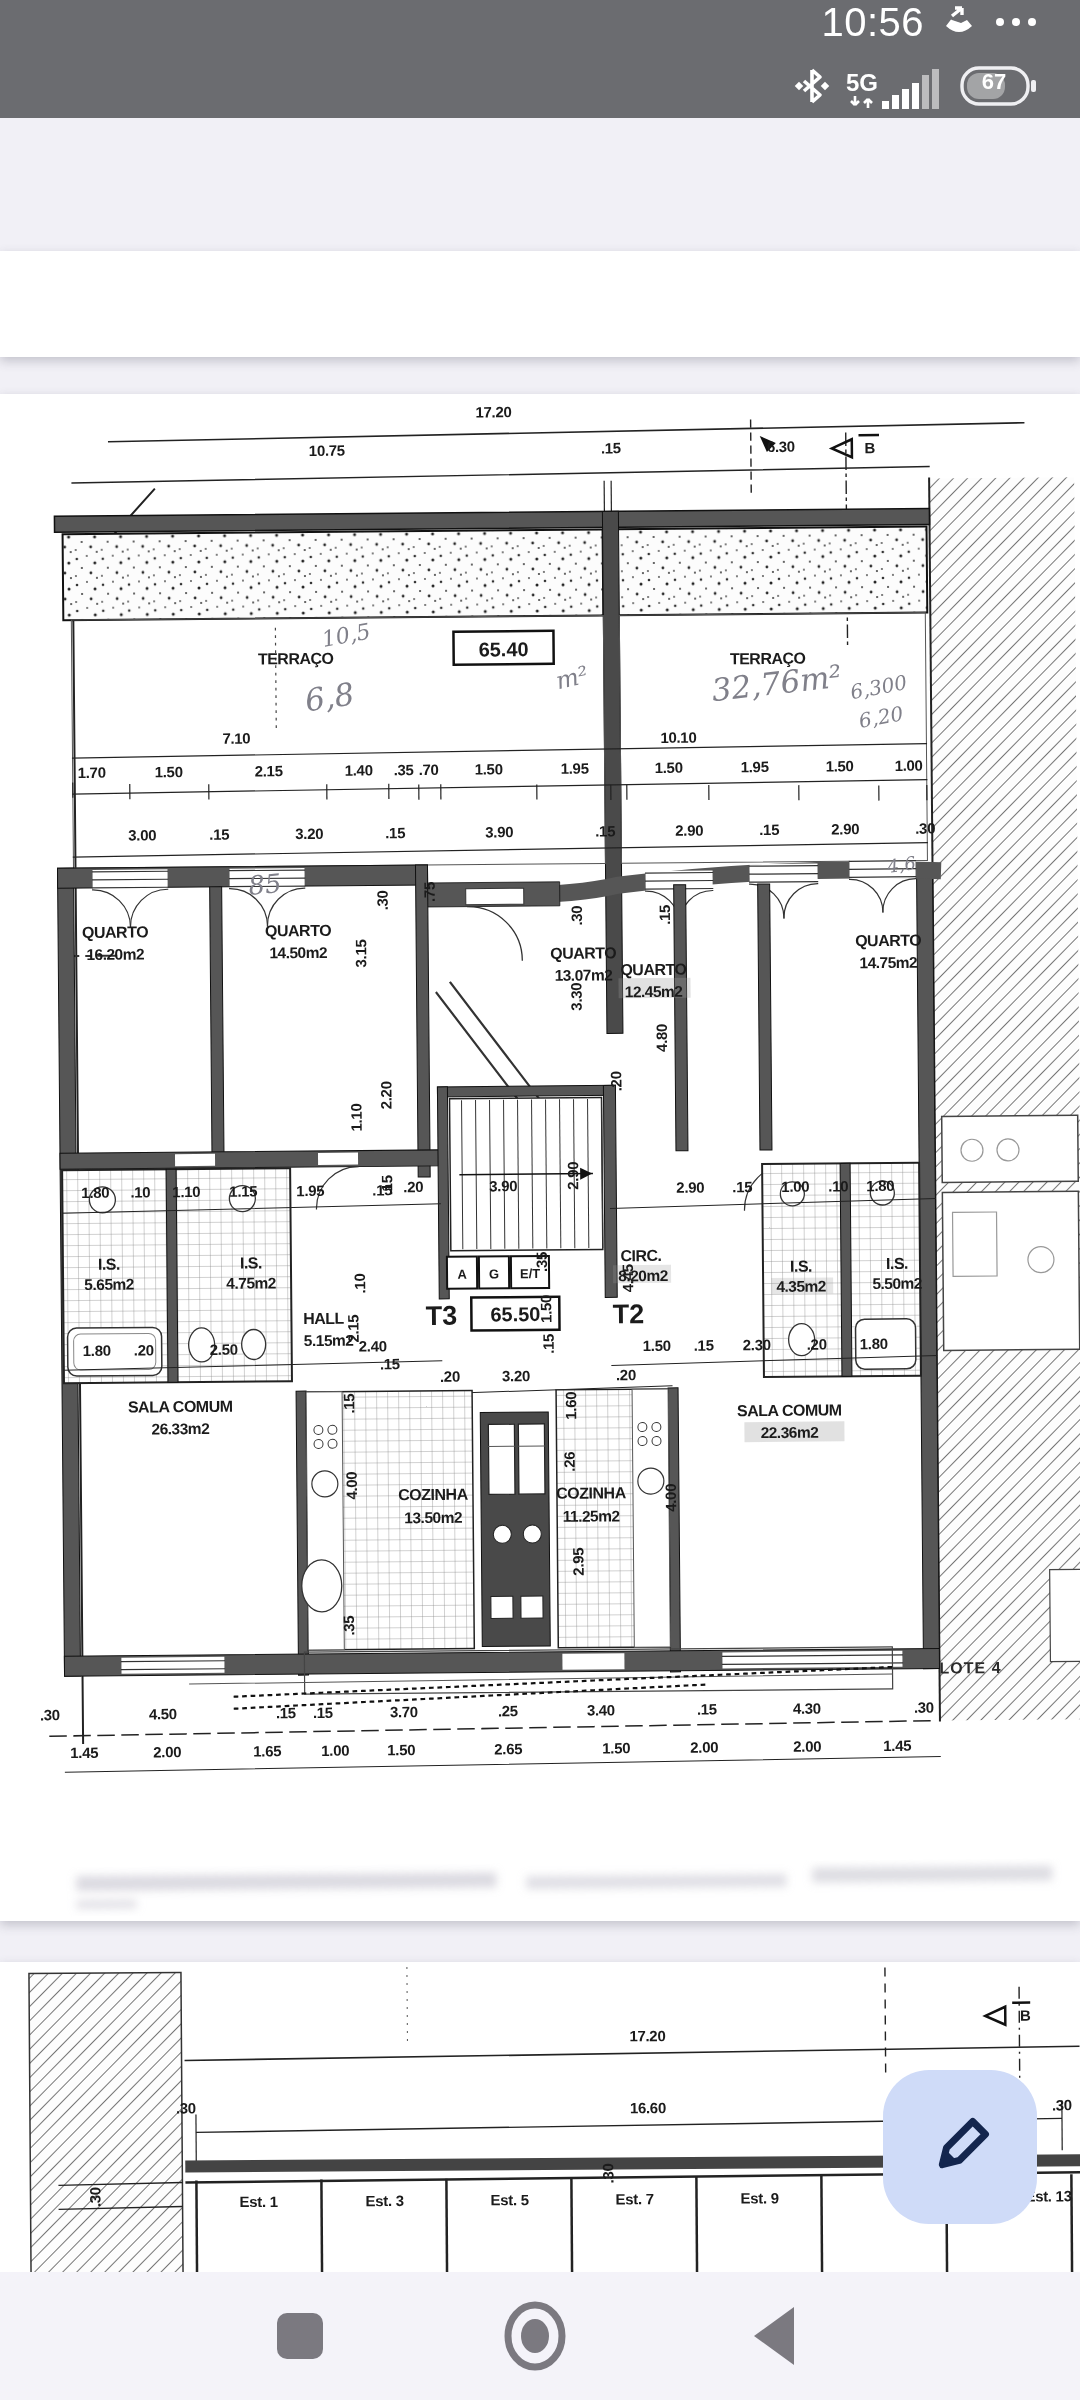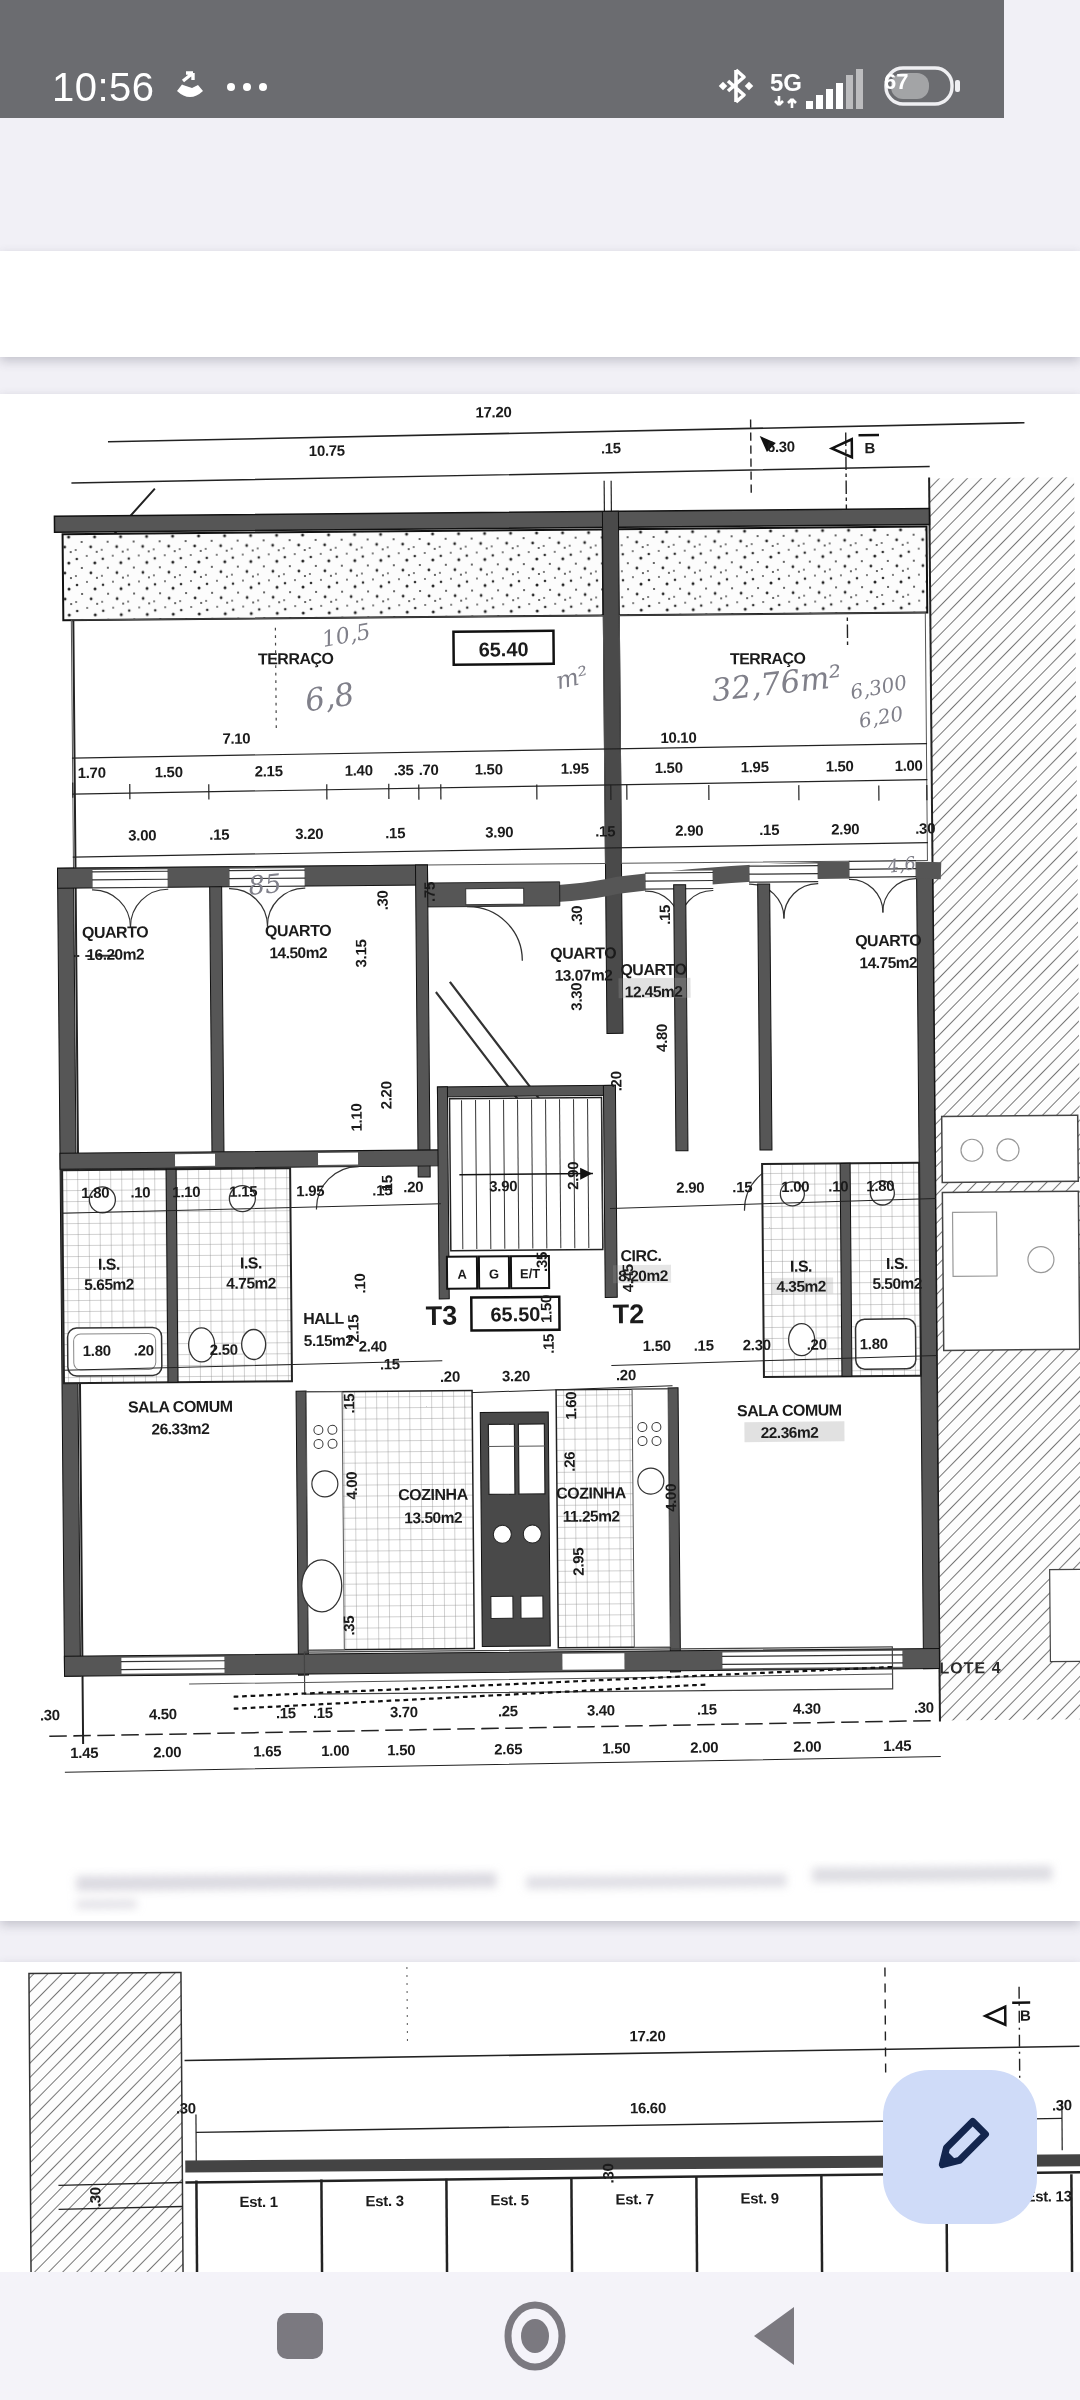--- a/index.html
+++ b/index.html
@@ -12,9 +12,9 @@
     background:var(--viewer-bg);font-family:"Liberation Sans",sans-serif;}
 
   
-  .status-bar{position:absolute;left:0;top:0;width:1004px;height:118px;
+  .status-bar{position:absolute;left:0;top:0;width:1080px;height:118px;
     background:var(--app-bar);display:flex;align-items:flex-end;justify-content:space-between;
-    padding:0 42px 8px 52px;box-sizing:border-box;color:#fff;}
+    padding:0 42px 8px 52px;box-sizing:border-box;color:#fff;flex-direction:column;}
   .sb-left{display:flex;align-items:center;gap:18px;}
   .sb-right{display:flex;align-items:center;gap:16px;}
   .sb-time{font-size:40px;letter-spacing:.5px;}

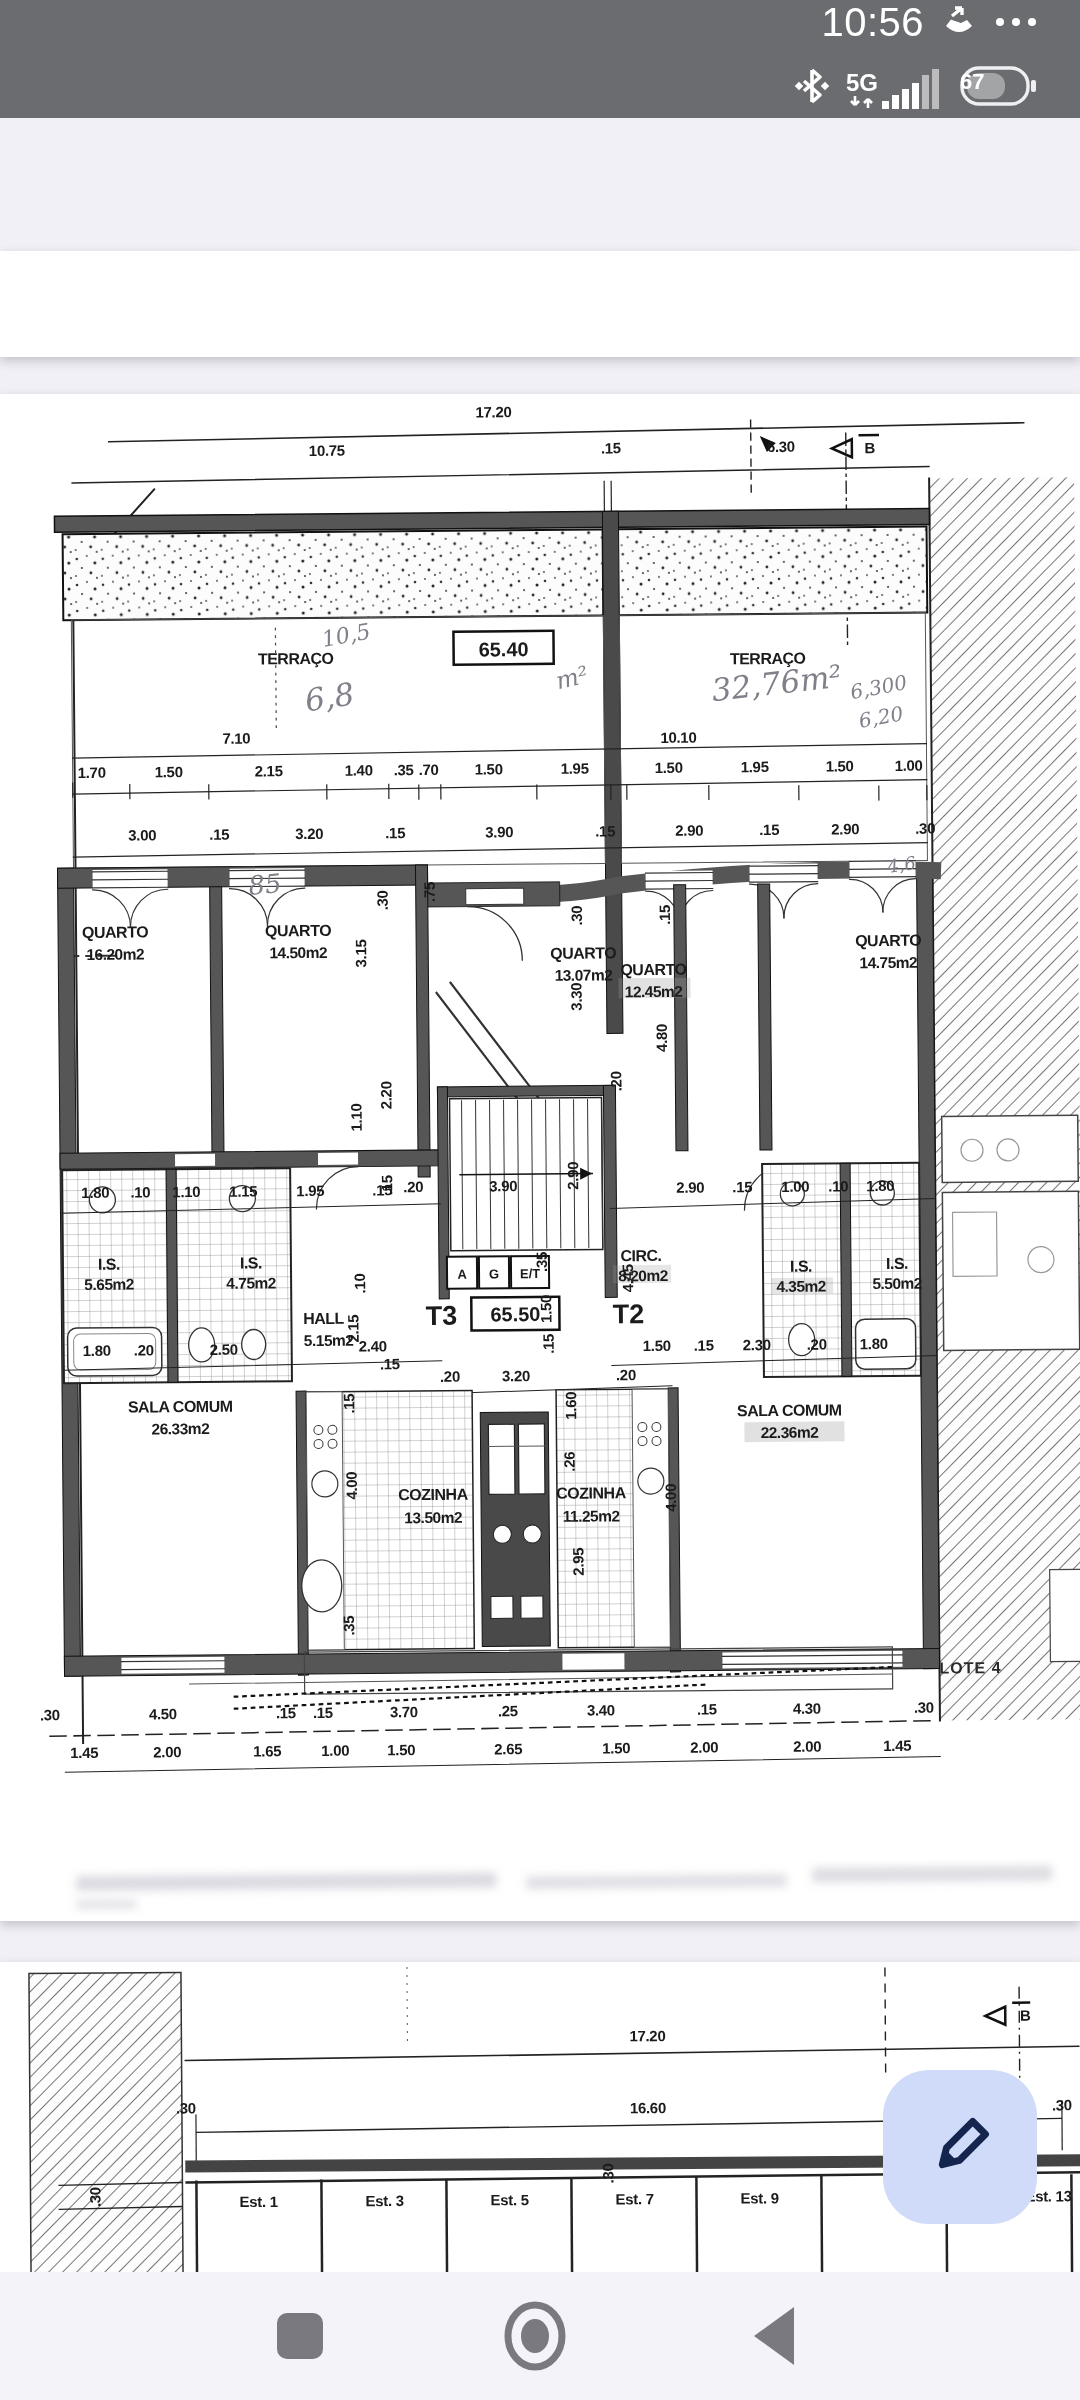--- a/index.html
+++ b/index.html
@@ -108,7 +108,7 @@
           <rect id="batt-fill" x="7" y="7" width="38" height="26" rx="12" fill="#ffffff" opacity=".38"></rect>
           <rect x="71" y="14" width="5" height="12" rx="2" fill="#efeff2"></rect>
         </svg>
-        <span style="position:absolute;left:0;top:3px;width:68px;font-size:22px;font-weight:bold;color:#fff;">67</span>
+        <span style="position:absolute;left:0;top:3px;width:68px;text-align:center;font-size:22px;font-weight:bold;color:#fff;">67</span>
       </span>
     </div>
   </div>

